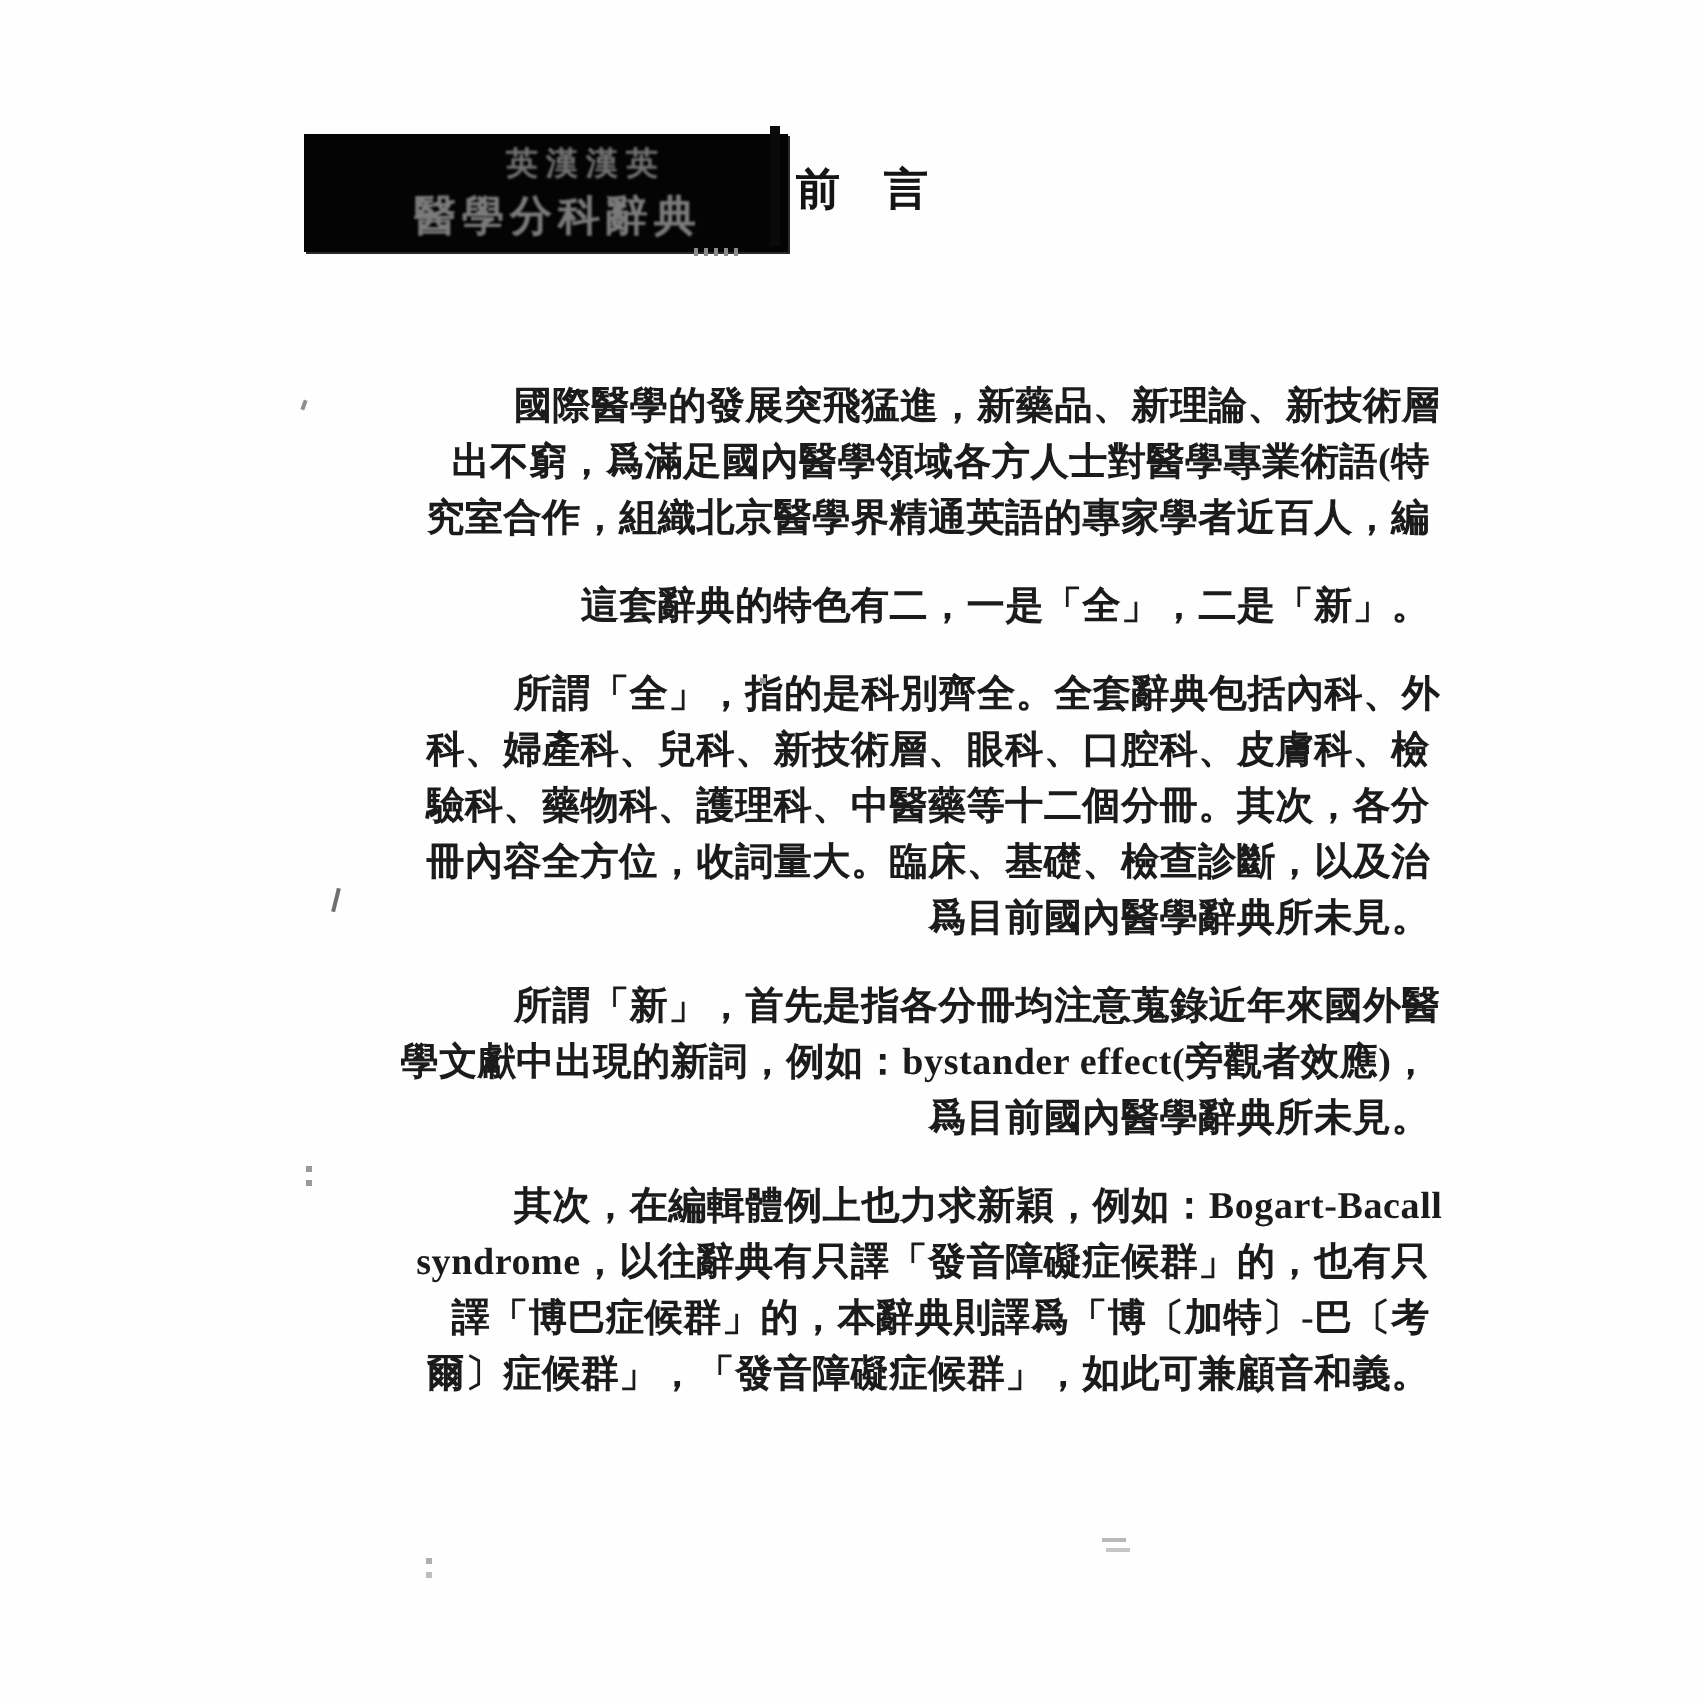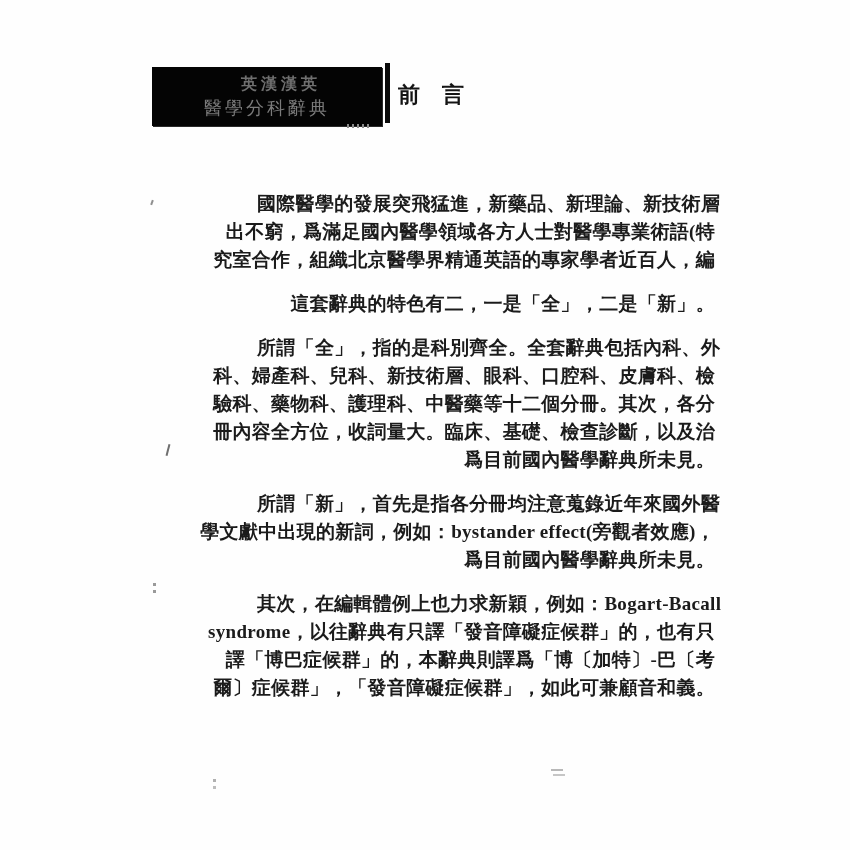--- a/index.html
+++ b/index.html
@@ -24,6 +24,7 @@
     align-items: center;
     gap: 1px;
     box-shadow: 1px 1px 0 #2a2a2a;
+    padding-left: 12px;
   }
   .title-plate .t1 {
     font-size: 16px;

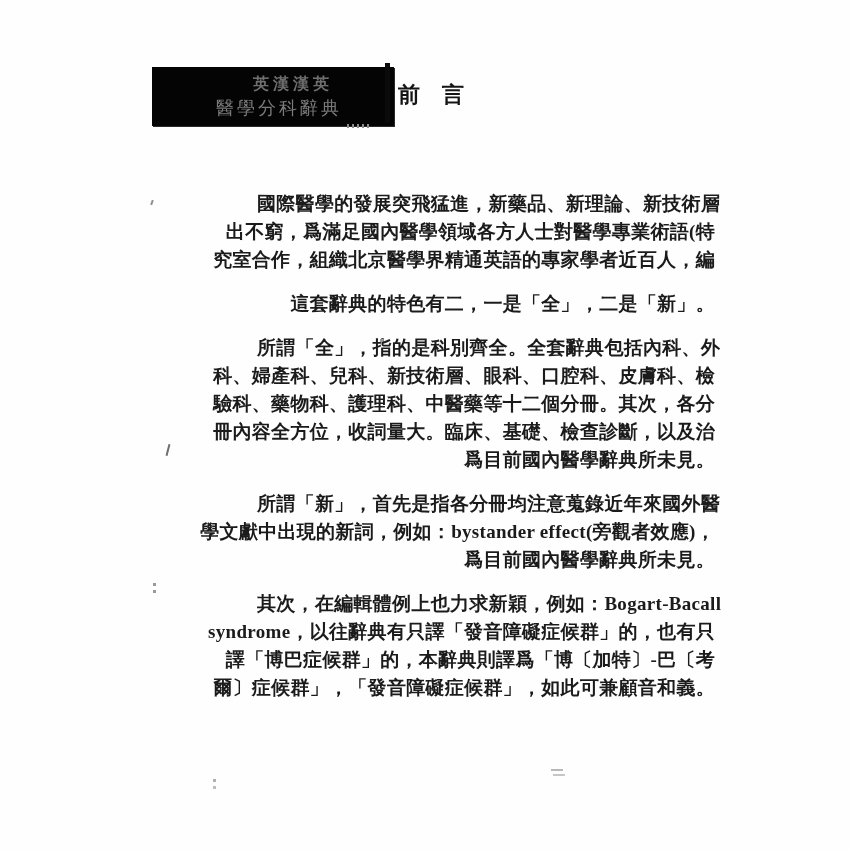--- a/index.html
+++ b/index.html
@@ -35,8 +35,8 @@
     transform: translateX(14px);
   }
   .title-plate .t2 {
-    font-size: 18px;
-    font-weight: normal;
+    font-size: 21px;
+    font-weight: bold;
     letter-spacing: 3px;
     color: #7b7b7b;
     filter: blur(0.4px);

